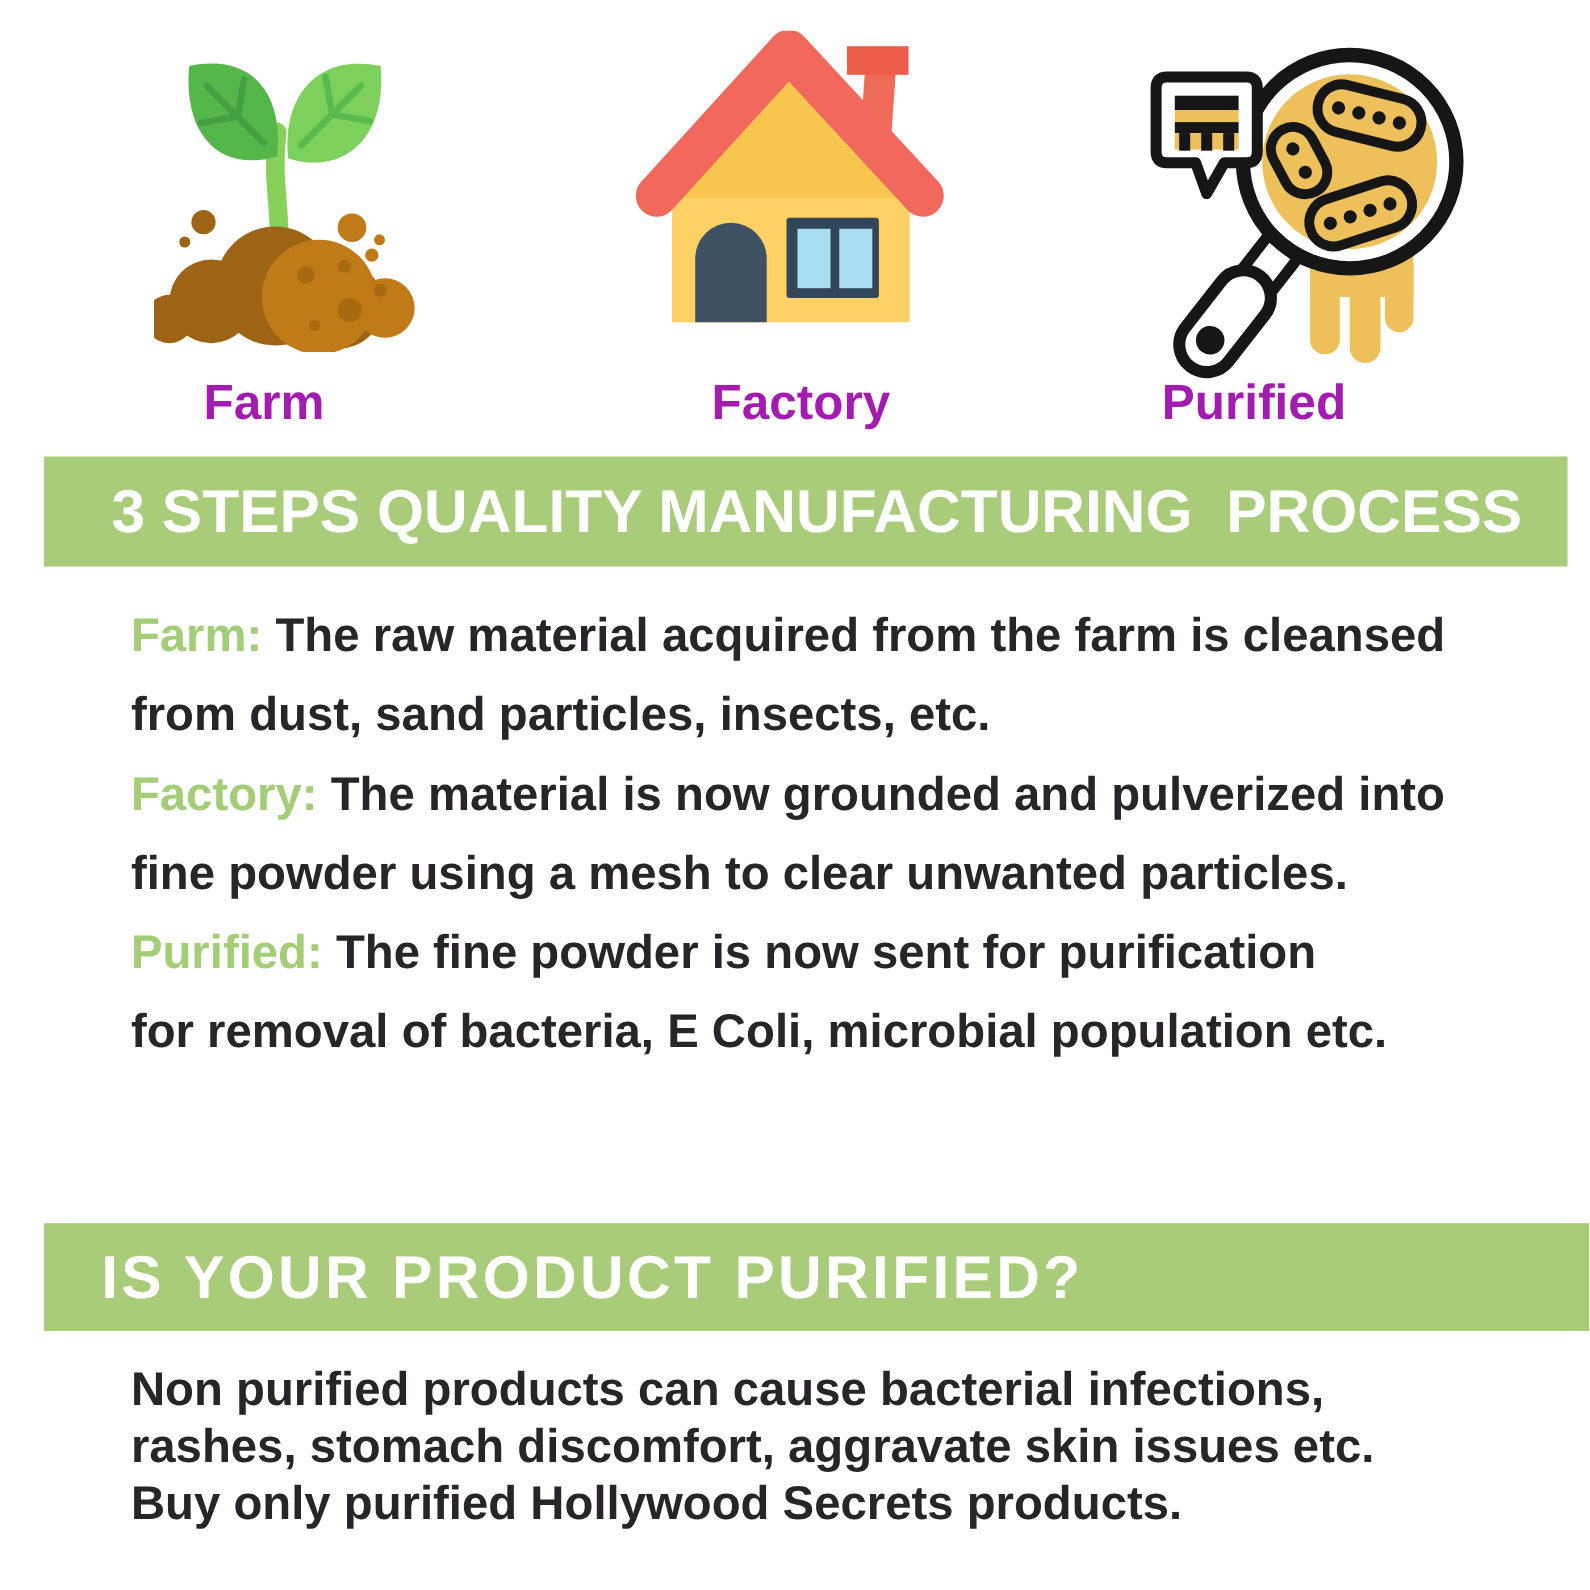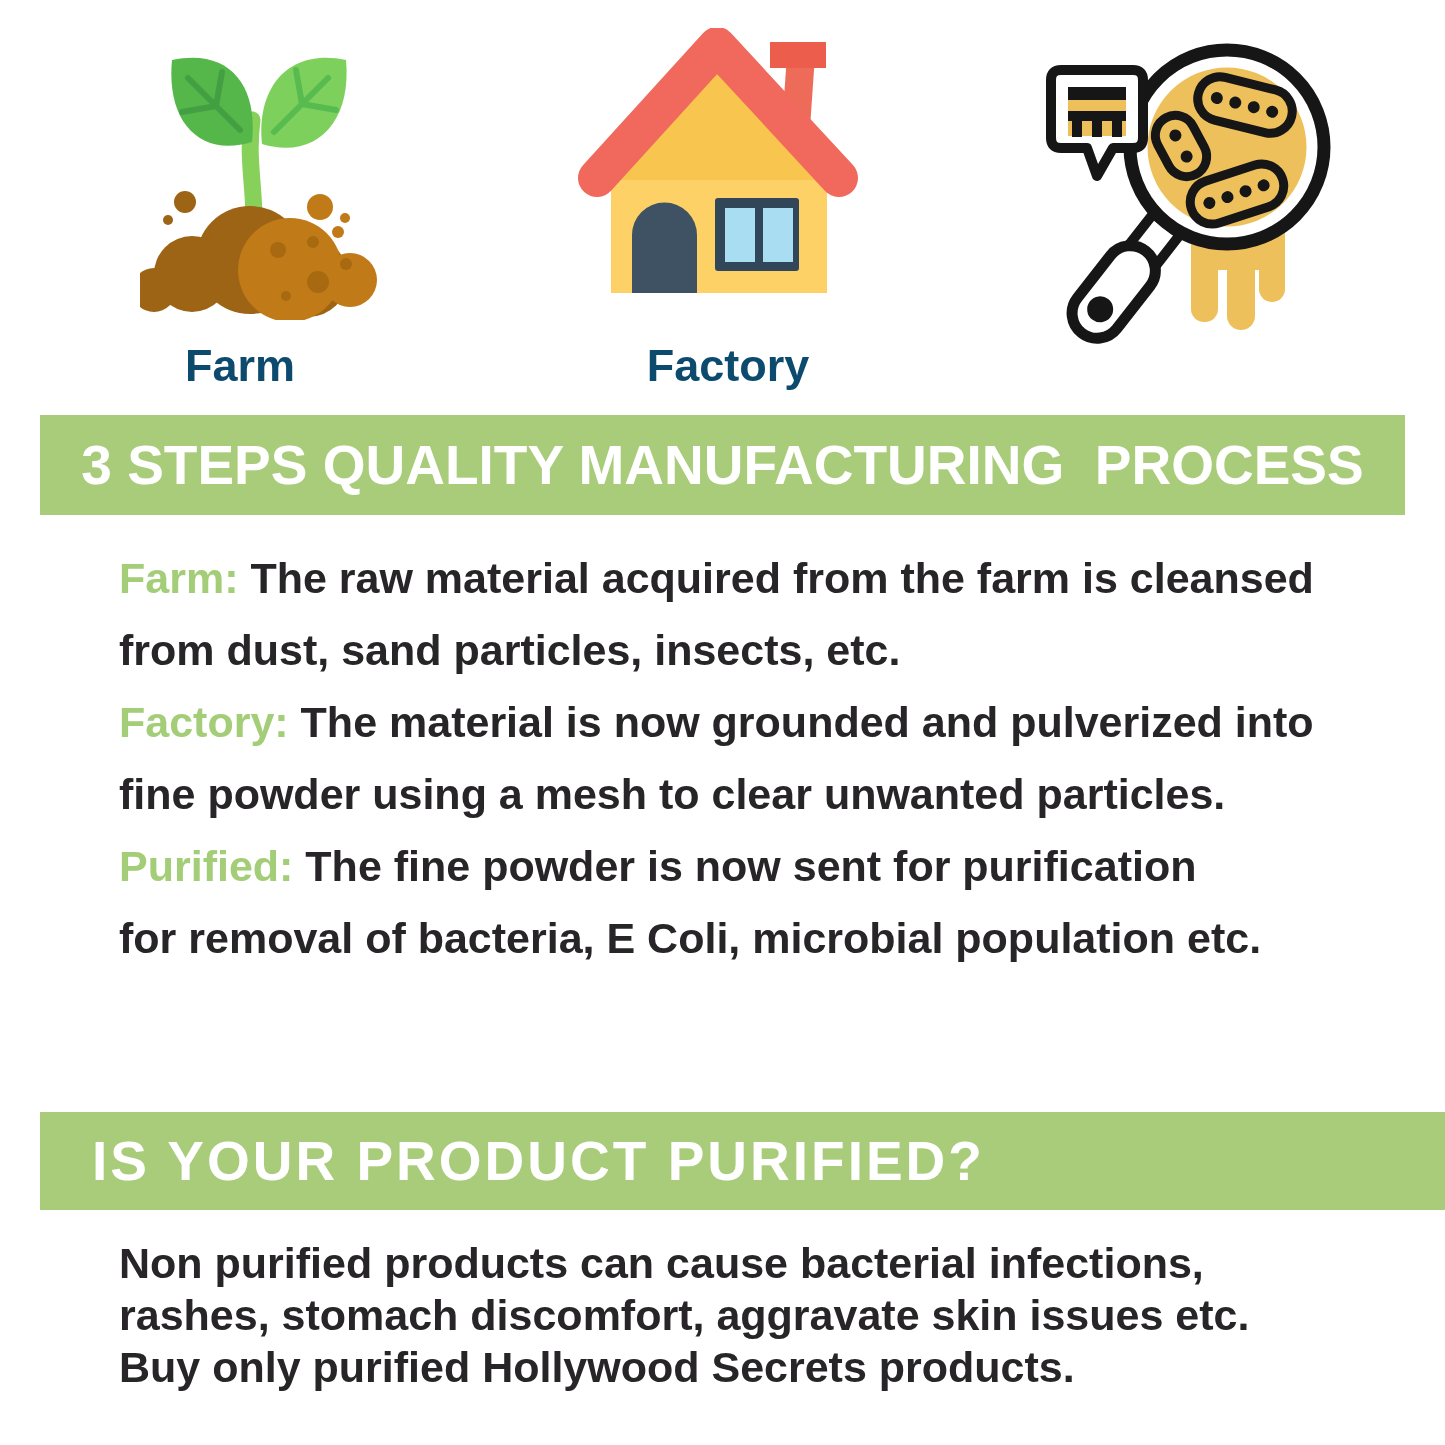--- a/index.html
+++ b/index.html
@@ -9,7 +9,7 @@
   }
   .abs{position:absolute;}
   .step-label{
-    font-size:45px;font-weight:bold;color:#0c4a6e;text-align:center;line-height:48px;
+    font-size:45px;font-weight:bold;color:#a21caf;text-align:center;line-height:48px;
   }
   .banner{
     background:var(--banner-green,#a9cc7a);

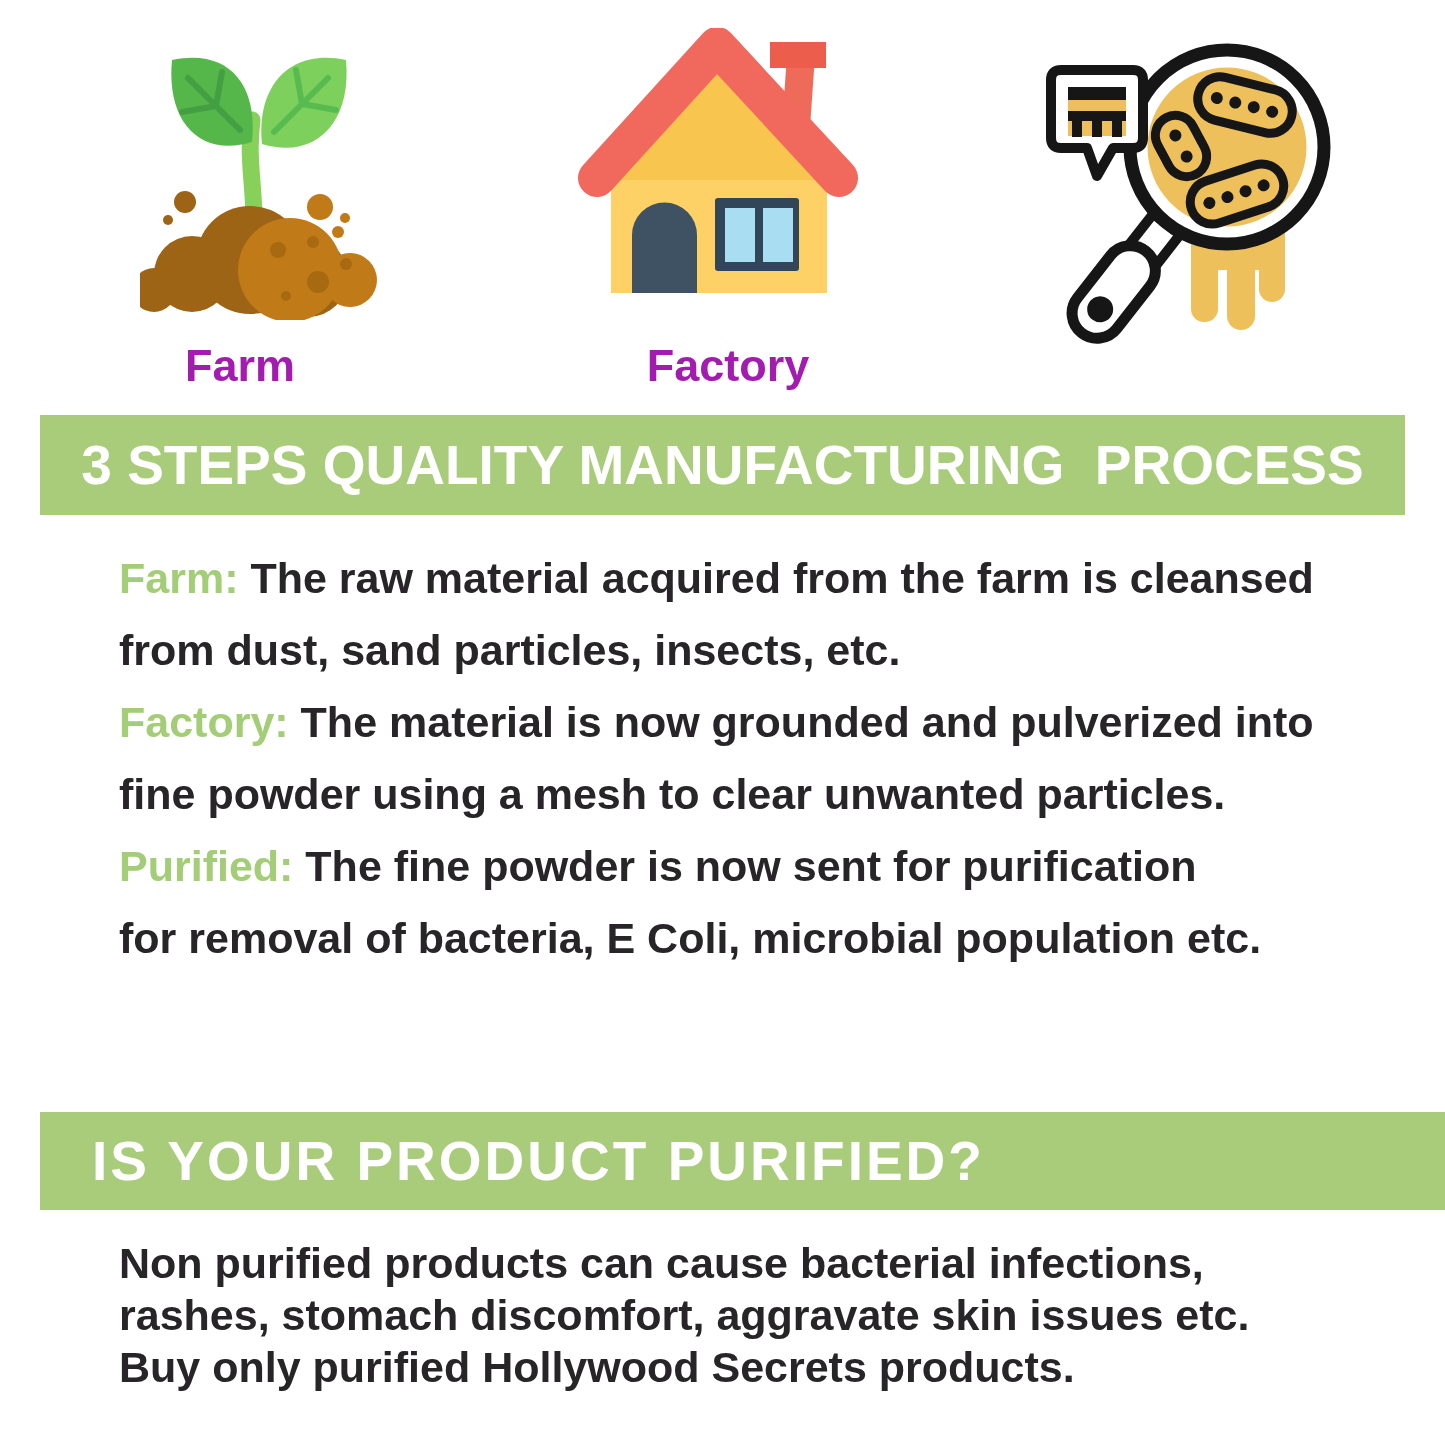--- a/index.html
+++ b/index.html
@@ -134,6 +134,7 @@
     <rect x="57" y="91" width="10" height="16" fill="#161616"></rect>
     <rect x="77" y="91" width="10" height="16" fill="#161616"></rect>
   </svg>
+  <div class="abs step-label" style="left:1020px;top:342px;width:240px">Purified</div>
 
   <div class="abs banner banner-center" style="left:40px;top:415px;width:1365px;height:100px">
     <span>3 STEPS QUALITY MANUFACTURING  PROCESS</span>

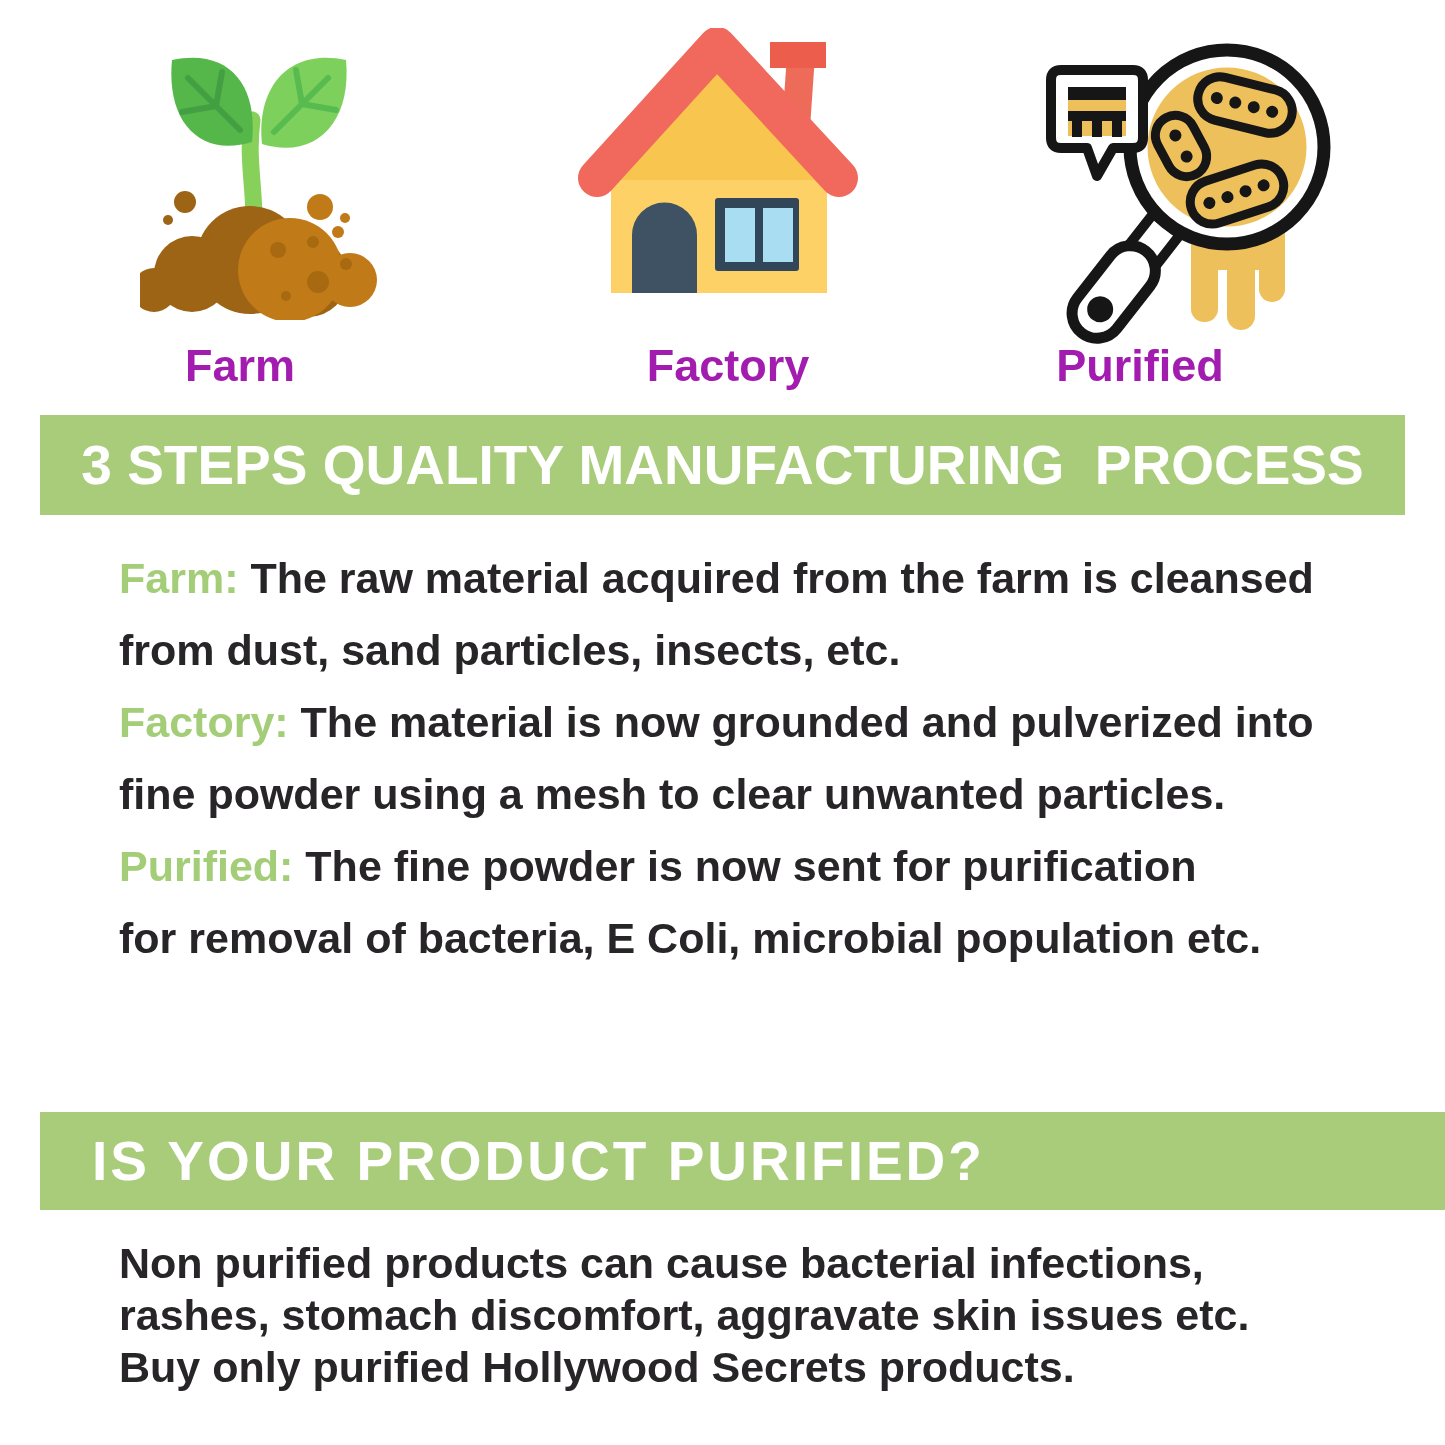--- a/index.html
+++ b/index.html
@@ -16,7 +16,7 @@
     color:#ffffff;font-weight:bold;font-size:55px;
     display:flex;align-items:center;
   }
-  .banner-center{justify-content:center;}
+  .banner-center{justify-content:center;padding-left:20px;}
   .banner-left{justify-content:flex-start;padding-left:52px;letter-spacing:3px;}
   .banner span{white-space:pre;}
   .bodytext{

